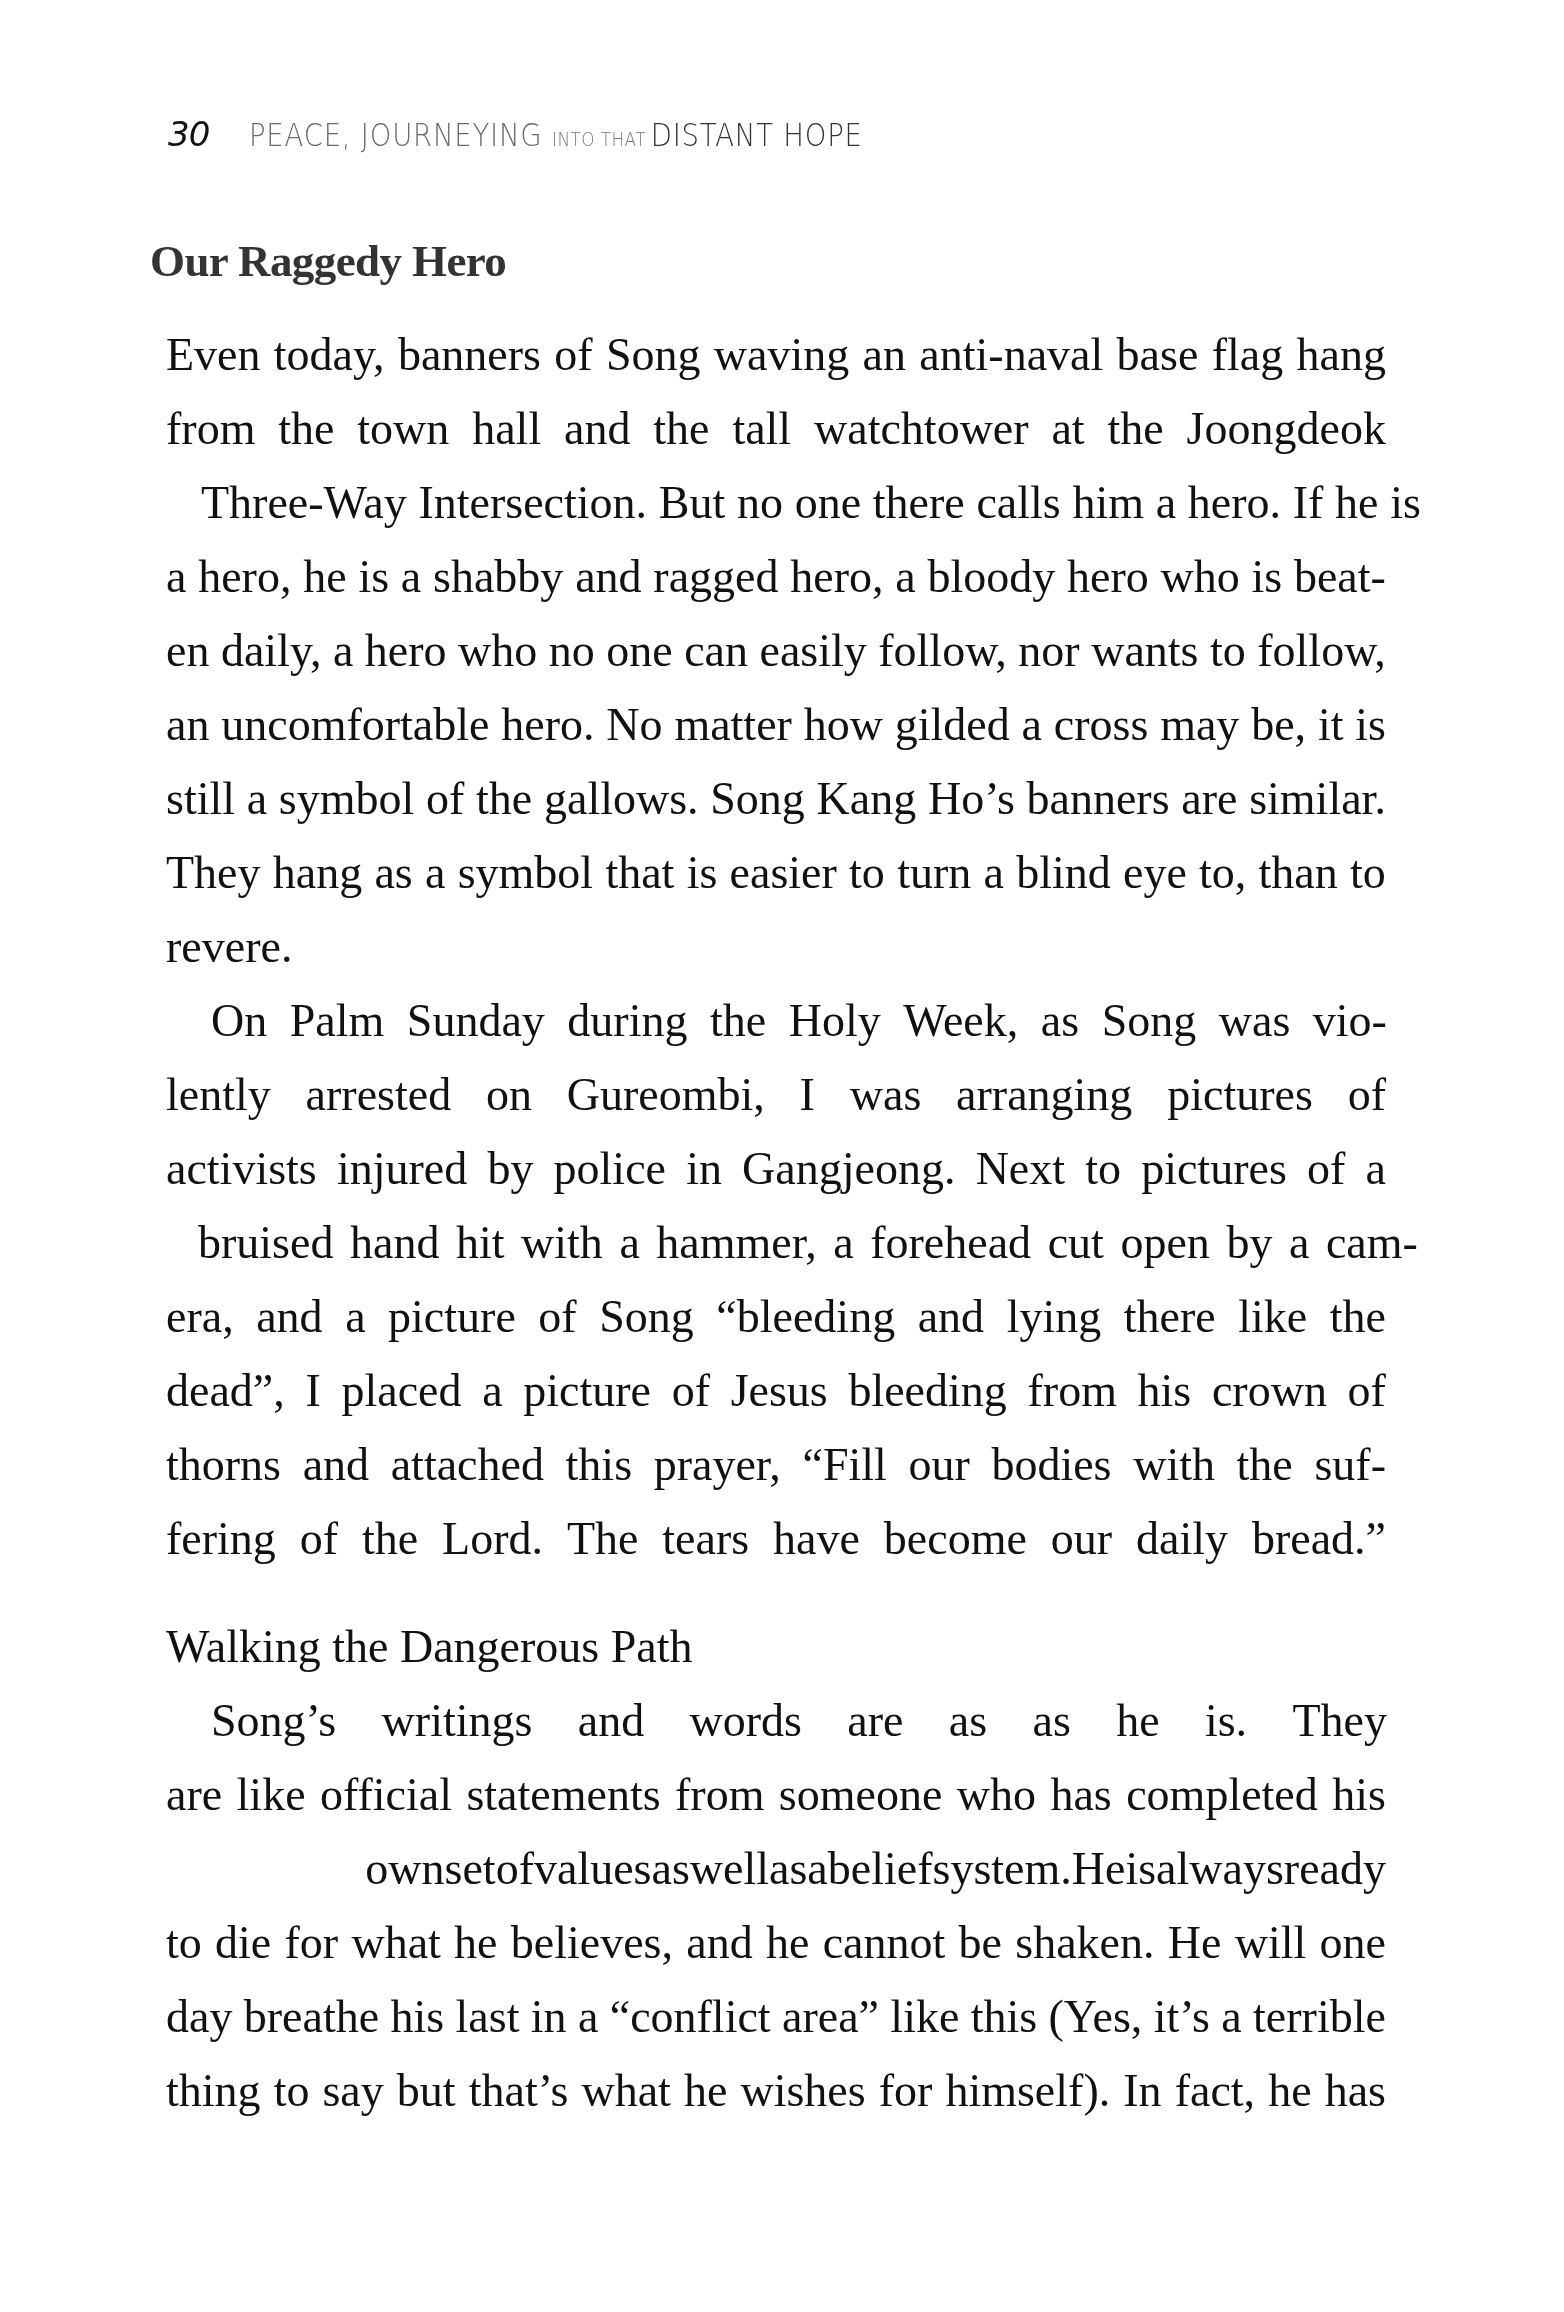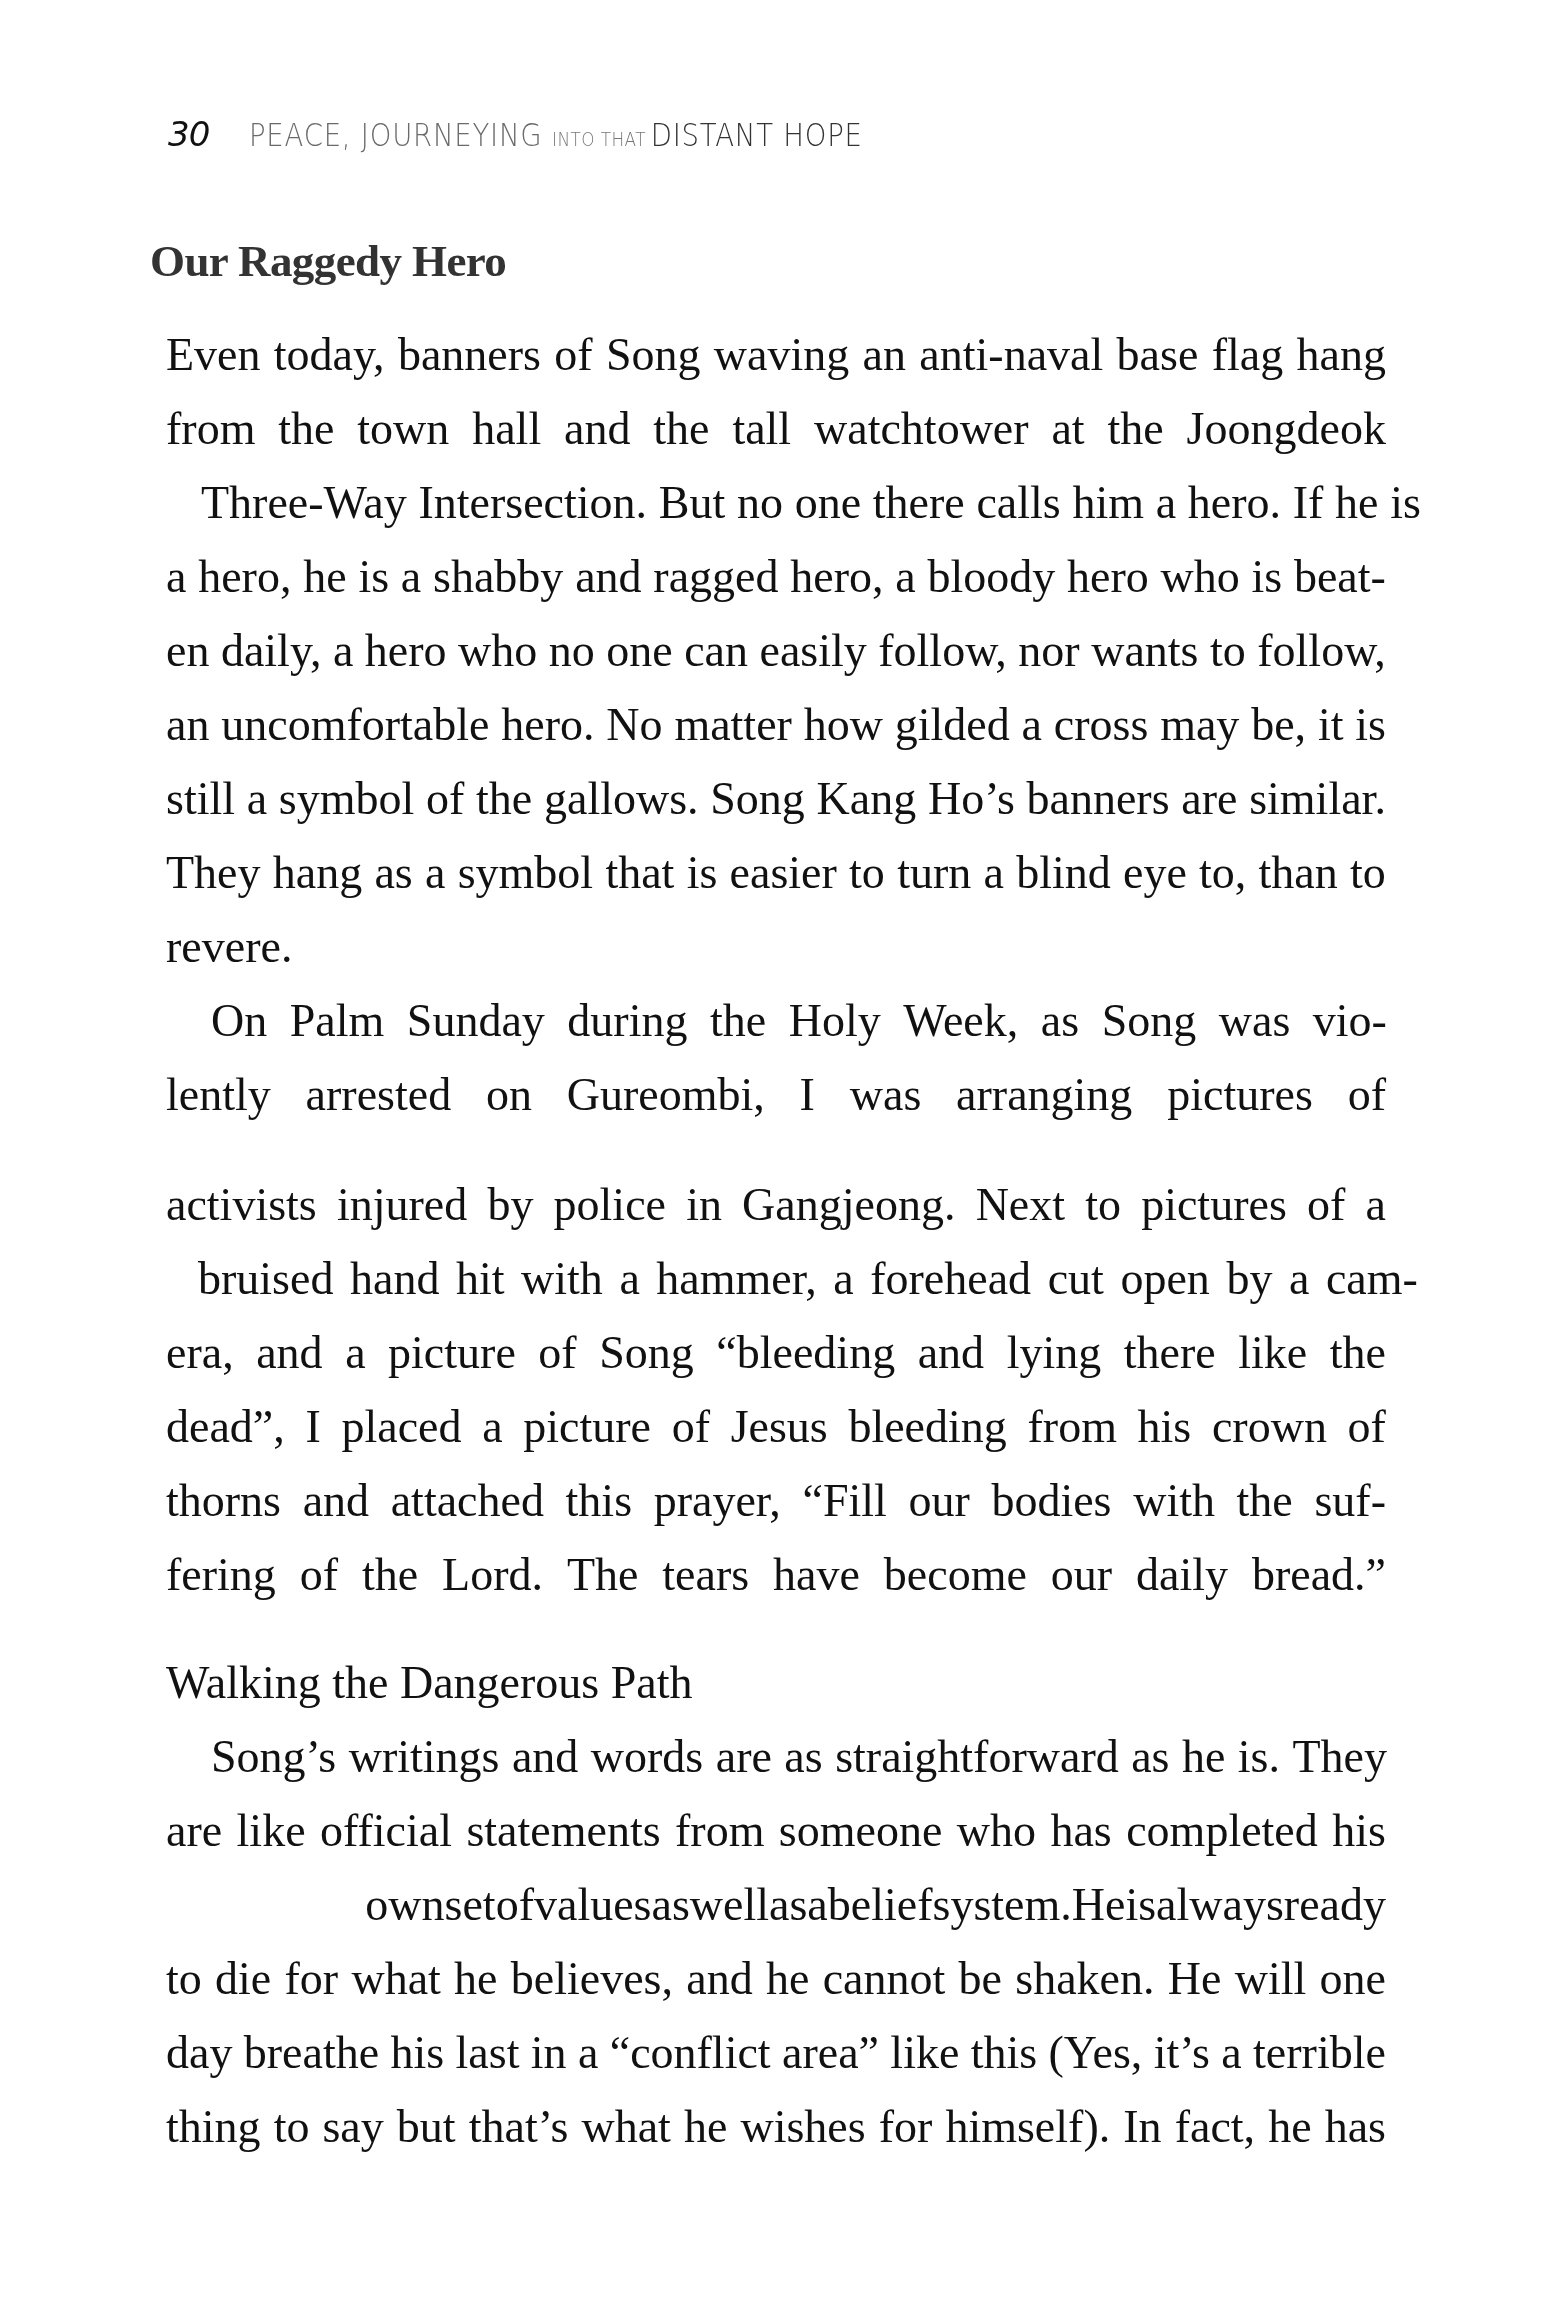--- a/index.html
+++ b/index.html
@@ -232,7 +232,7 @@
         </span>
       </div>
     <div class="line">
-        <span style="display: flex; justify-content: space-between; width: 1220px; margin-top: 36px;">
+        <span style="display: flex; justify-content: space-between; width: 1220px;">
           <span>activists</span>
           <span>injured</span>
           <span>by</span>

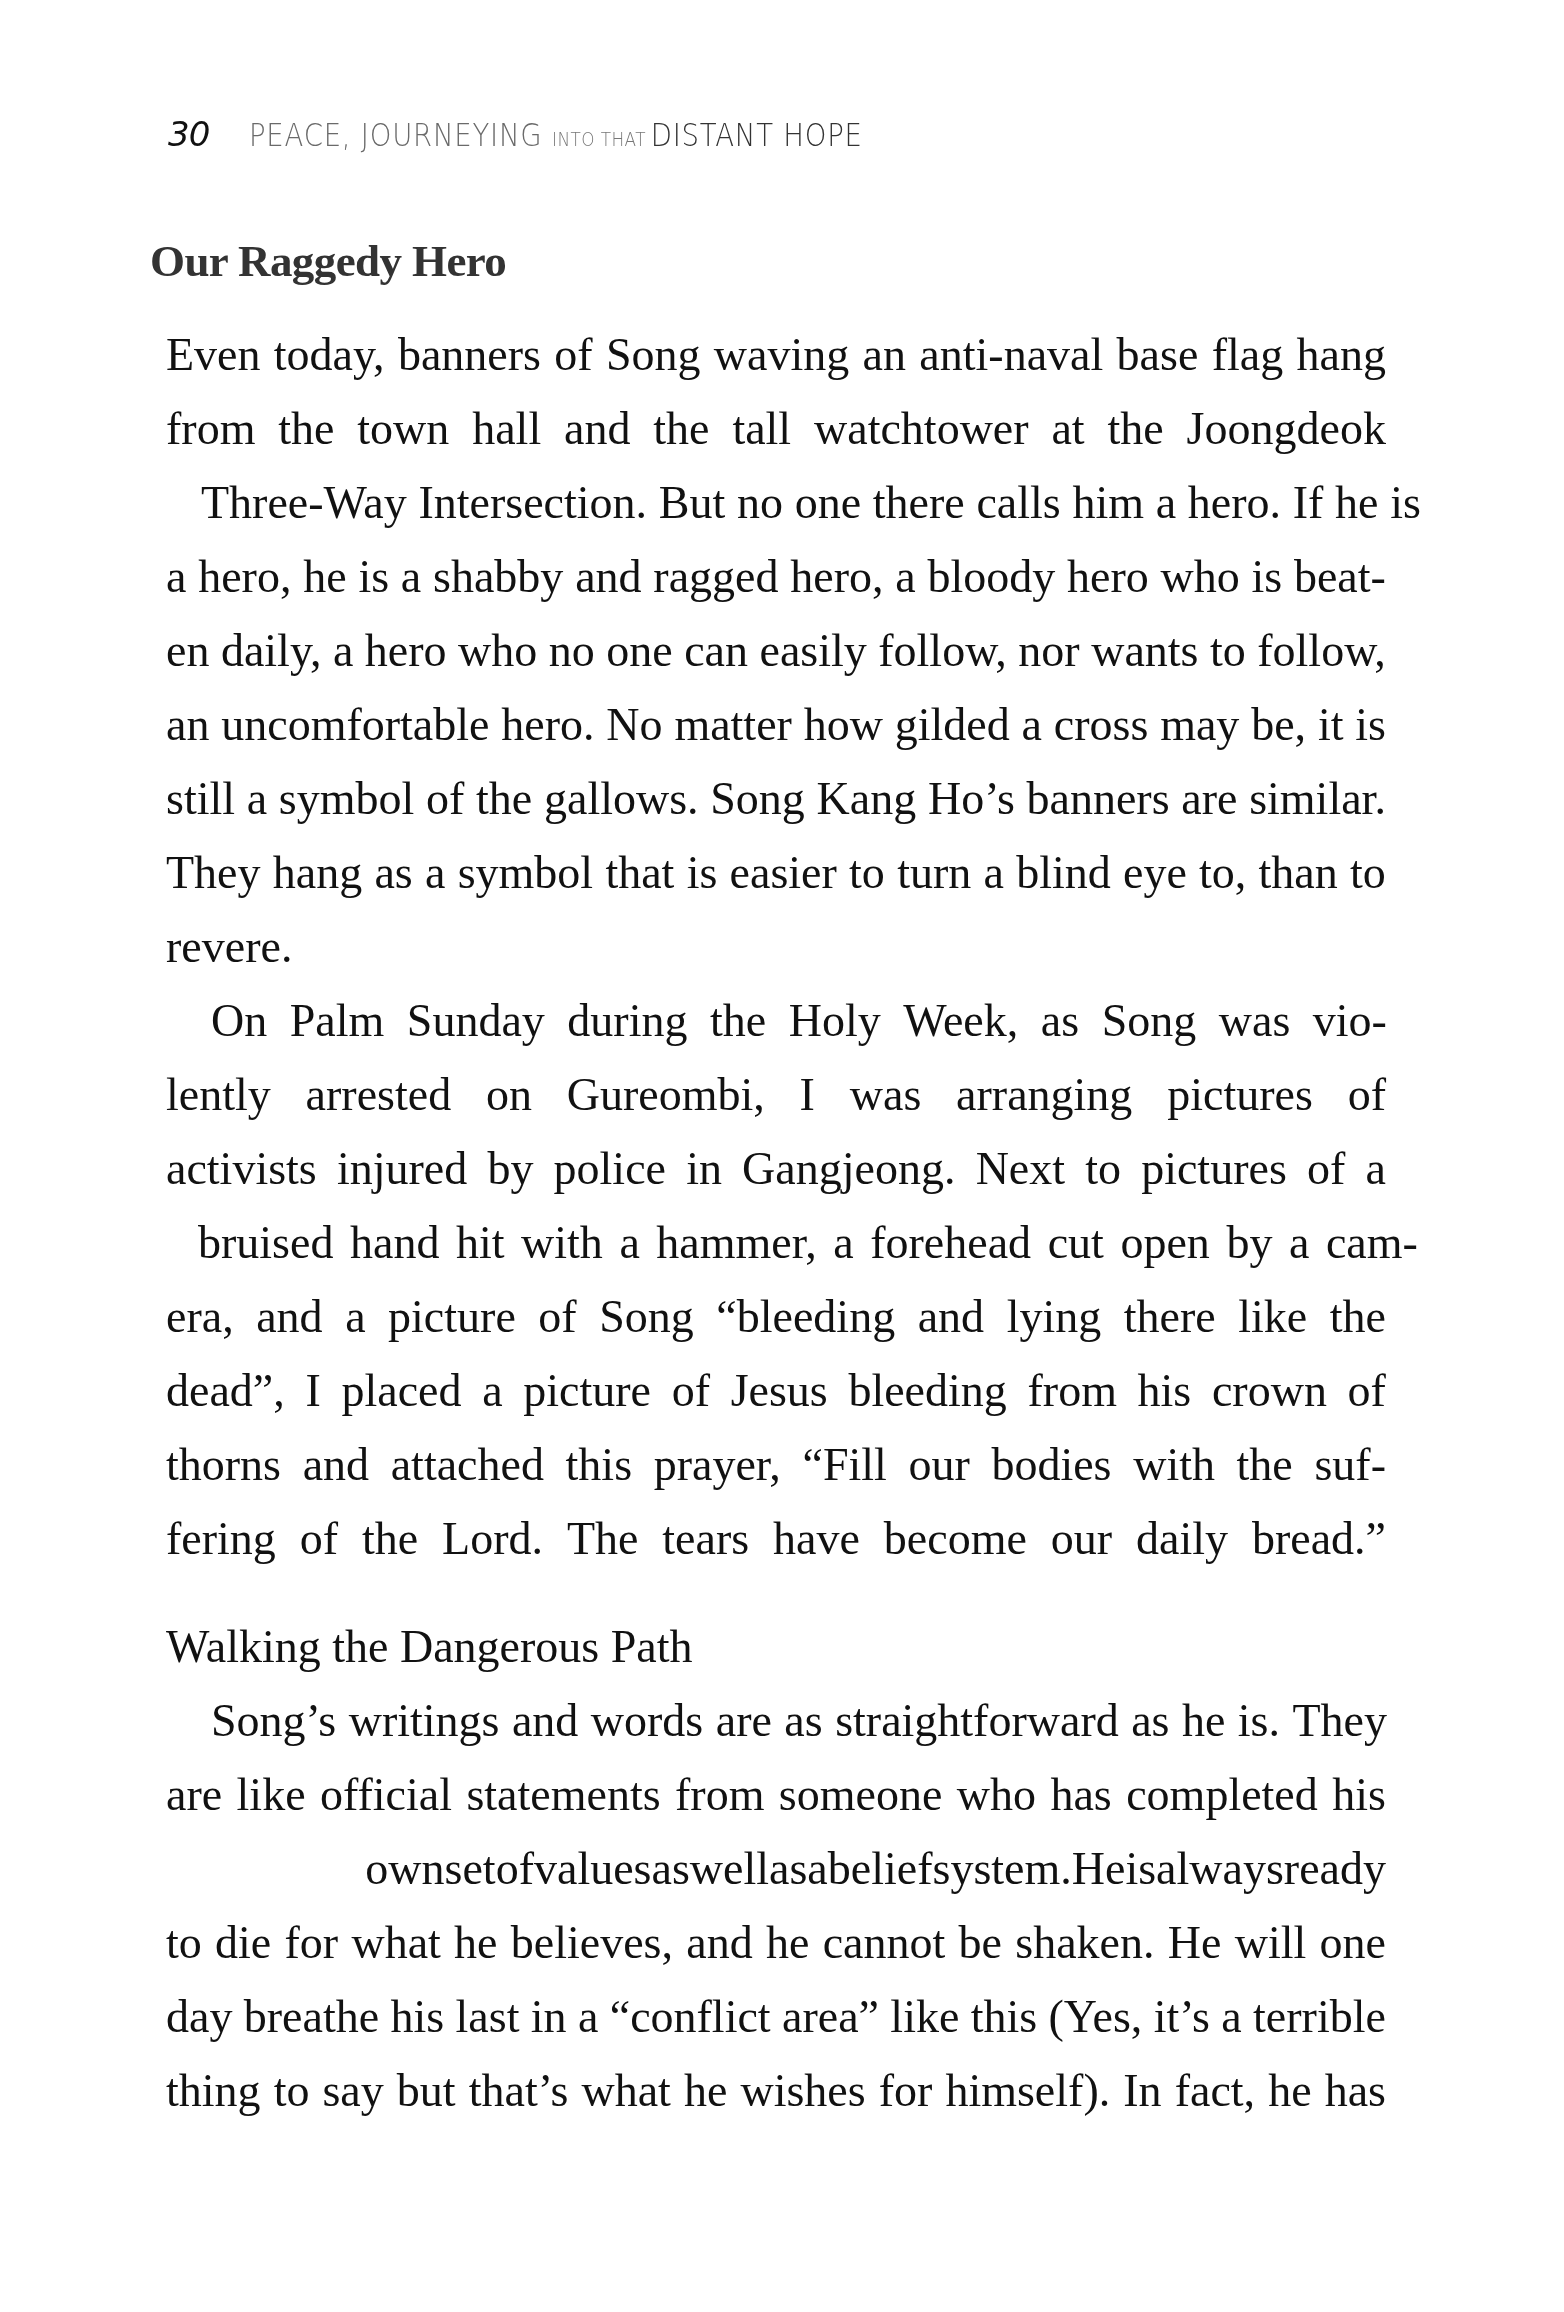--- a/index.html
+++ b/index.html
@@ -338,7 +338,6 @@
           <span>words</span>
           <span>are</span>
           <span>as</span>
-          <span>straightforward</span>
           <span>as</span>
           <span>he</span>
           <span>is.</span>

